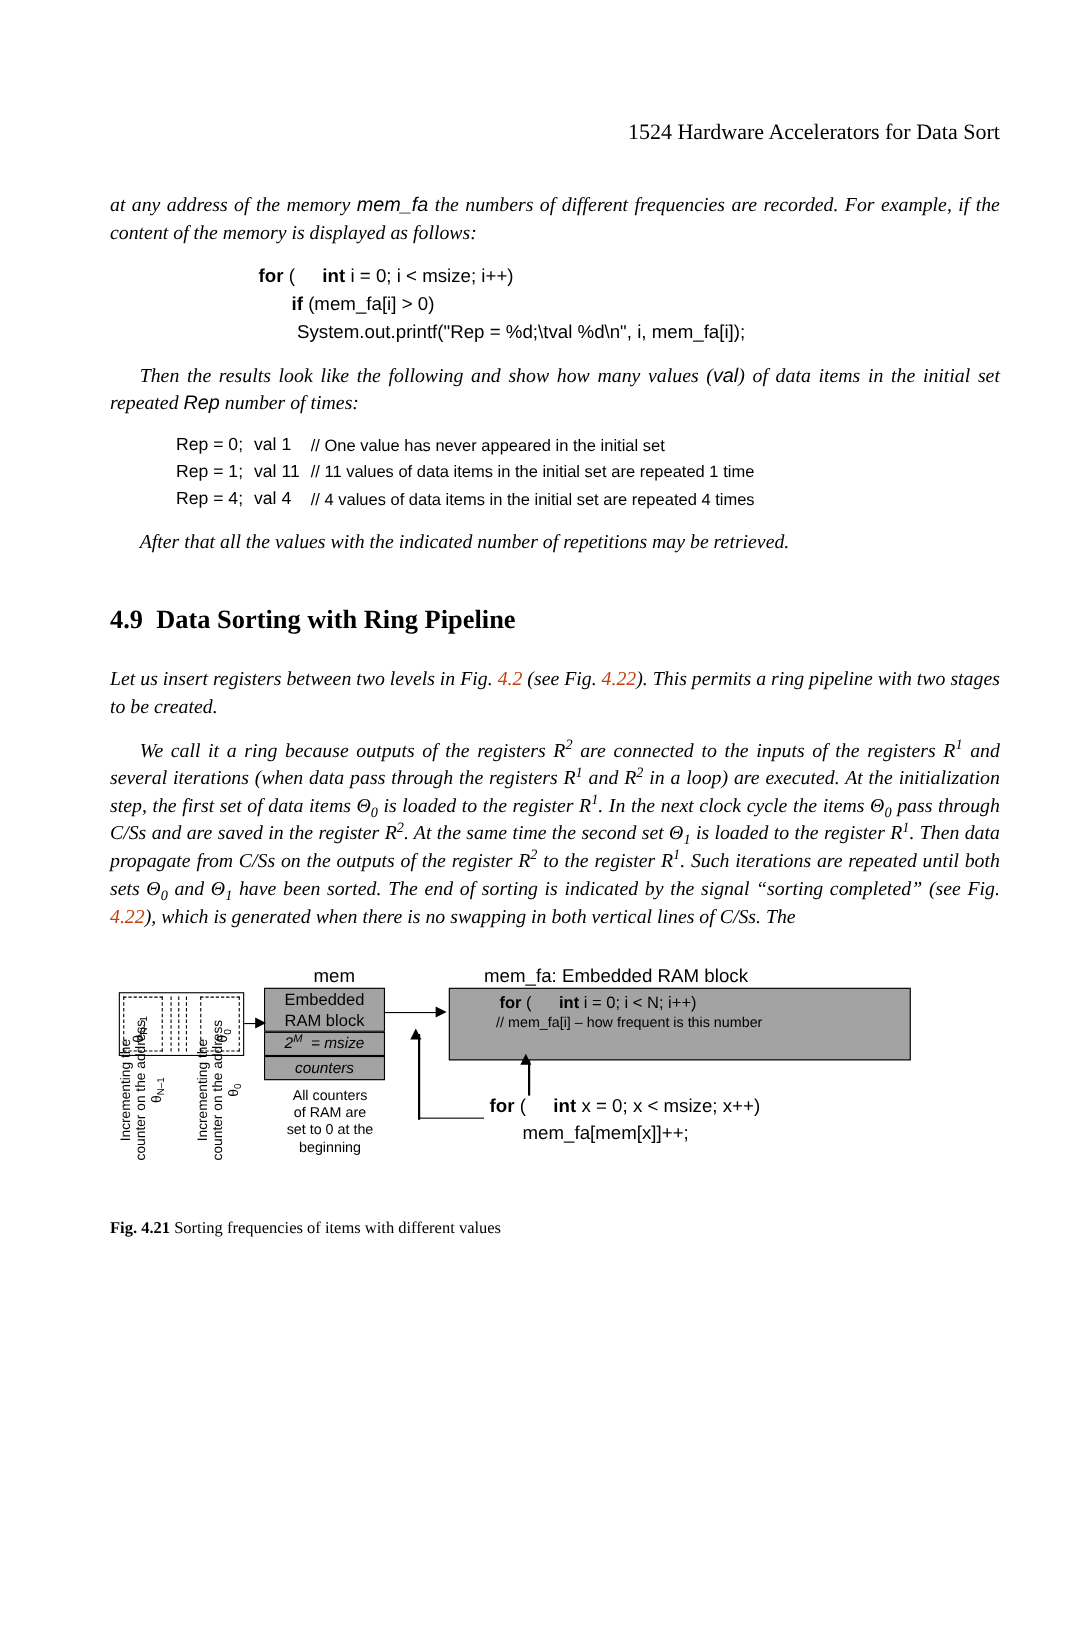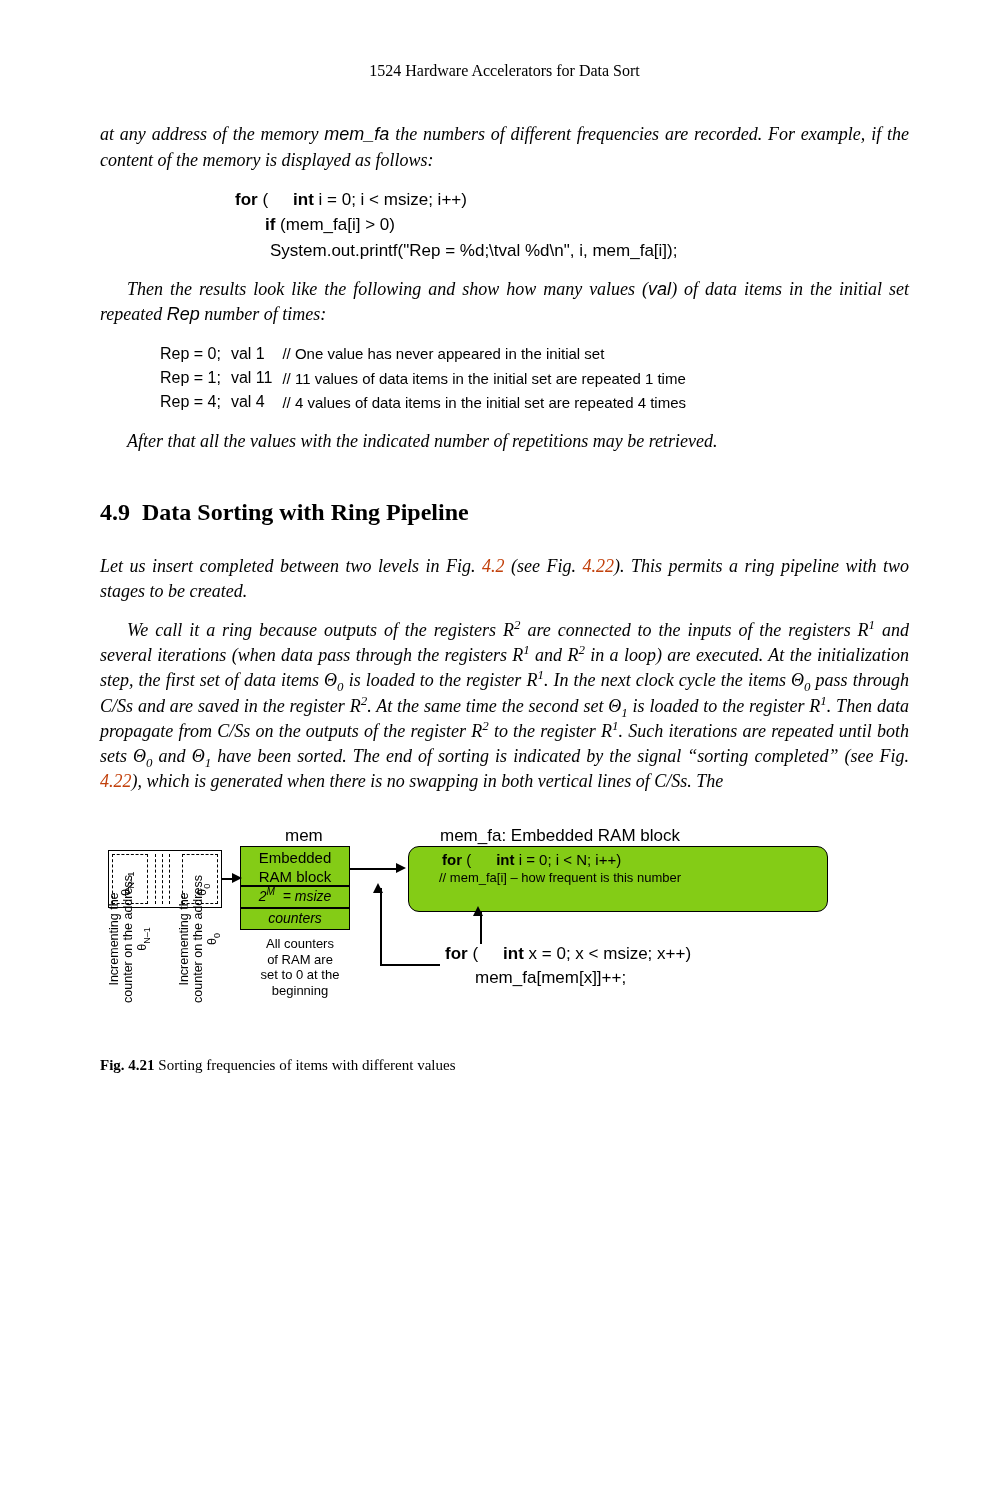--- a/index.html
+++ b/index.html
@@ -15,9 +15,10 @@
   }
   .header {
     display: flex;
-    justify-content: center;
-    font-size: 16px;
+    justify-content: flex-end;
+    font-size: 20px;
     margin-bottom: 40px;
+    margin-top: 46px;
   }
   .intro, .para {
     text-align: justify;

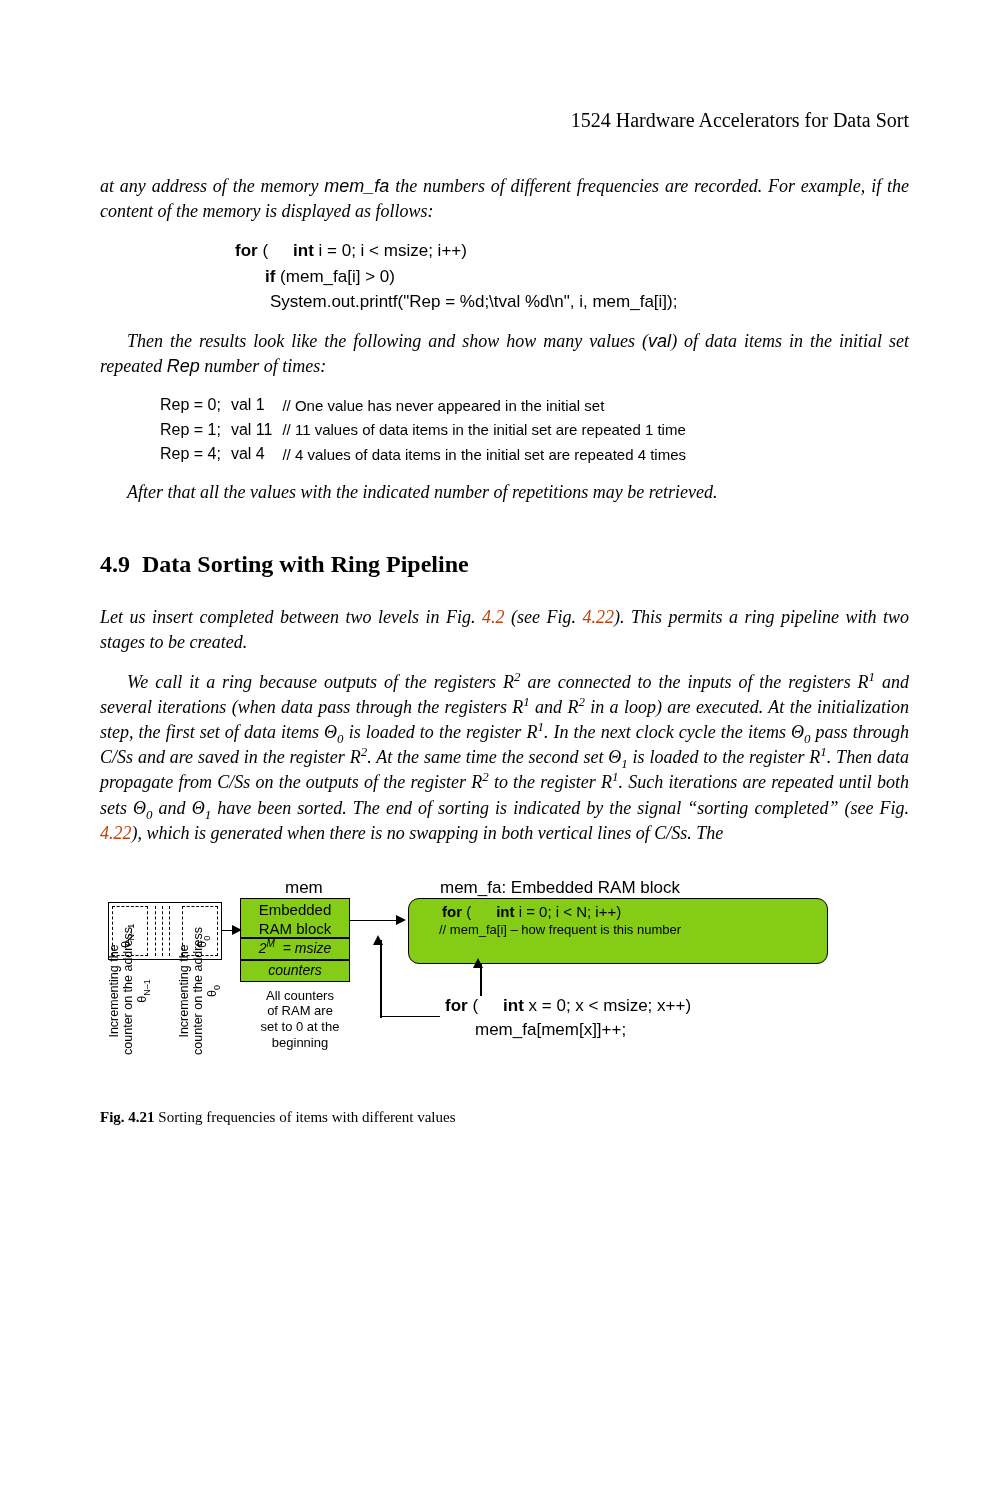--- a/index.html
+++ b/index.html
@@ -161,7 +161,7 @@
 </h2>
 
 <p class="intro">
-  <span>Let us insert completed between two levels in Fig. </span><span class="link">4.2</span><span> (see Fig. </span><span class="link">4.22</span><span>). This permits a ring pipeline with two stages to be created.</span>
+  <span>Let us insert registers between two levels in Fig. </span><span class="link">4.2</span><span> (see Fig. </span><span class="link">4.22</span><span>). This permits a ring pipeline with two stages to be created.</span>
 </p>
 
 <p class="para" style="text-align:justify;">

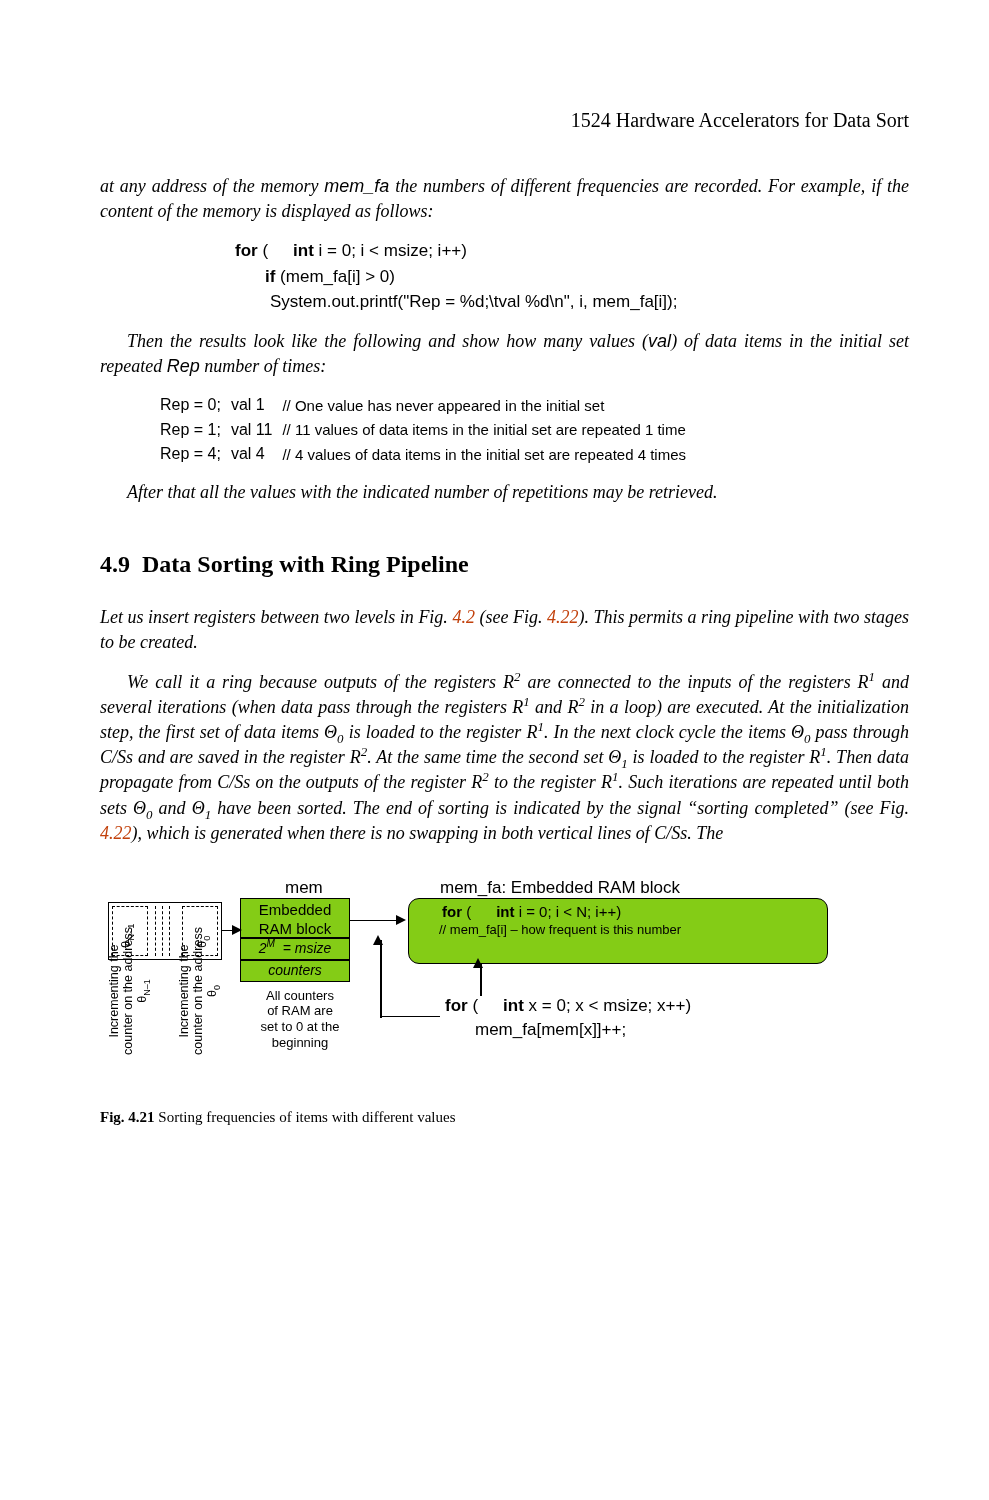--- a/index.html
+++ b/index.html
@@ -80,7 +80,7 @@
     border: 1.2px solid #000;
     text-align: center;
     font-size: 14px;
-    background: #84cc16;
+    background: #a3a3a3;
     line-height: 1.25;
     padding: 1px 2px;
     box-sizing: border-box;

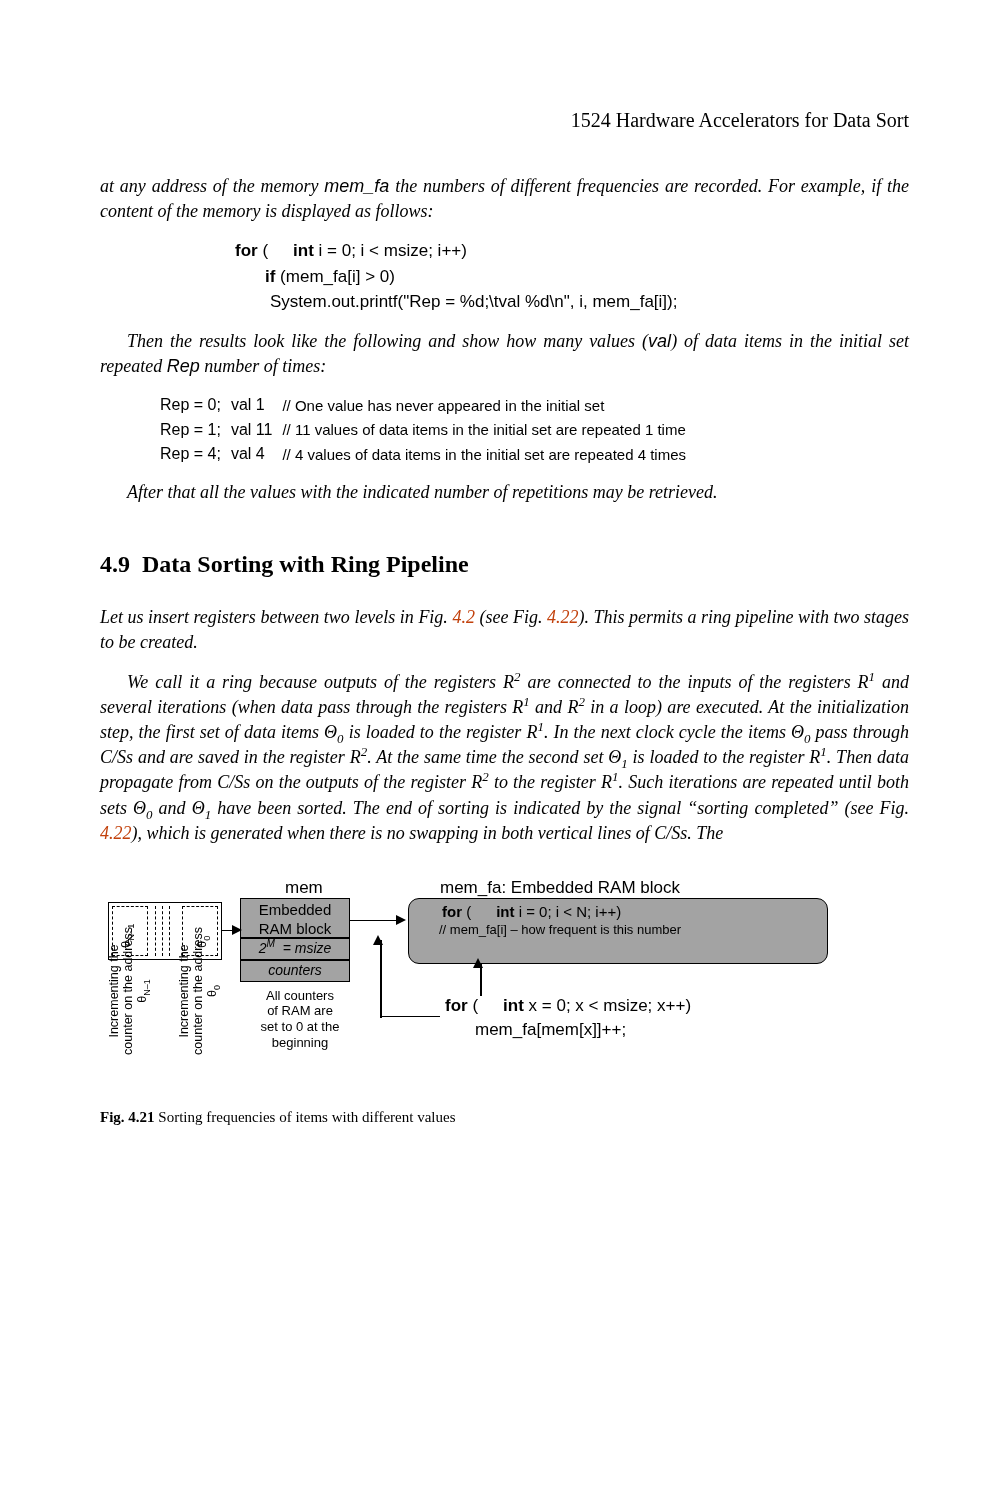--- a/index.html
+++ b/index.html
@@ -209,7 +209,7 @@
 
   <div class="txt" style="left:340px; top:0px; font-size:17px;">mem_fa: Embedded RAM block</div>
 
-  <div class="box" style="left:308px; top:22px; width:420px; height:66px; text-align:left; padding:4px 8px; font-size:15px;border-radius:11px;">
+  <div class="box" style="left:308px; top:22px; width:420px; height:66px; text-align:left; padding:4px 20px; font-size:15px;">
     <div><span class="bold">for</span><span> (</span><span class="bold">int</span><span> i = 0; i &lt; N; i++)</span></div>
     <div style="margin-left:22px; font-size:13px;">// mem_fa[i] – how frequent is this number</div>
   </div>

